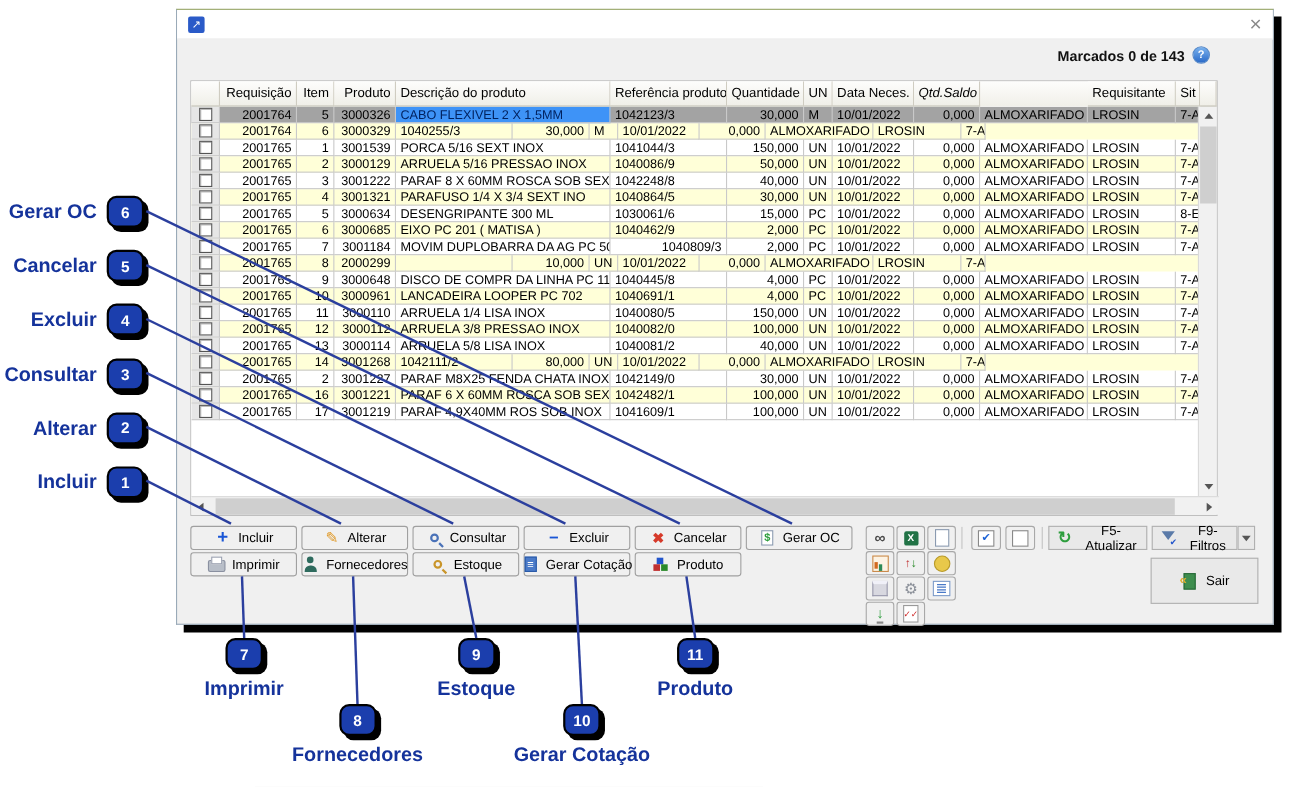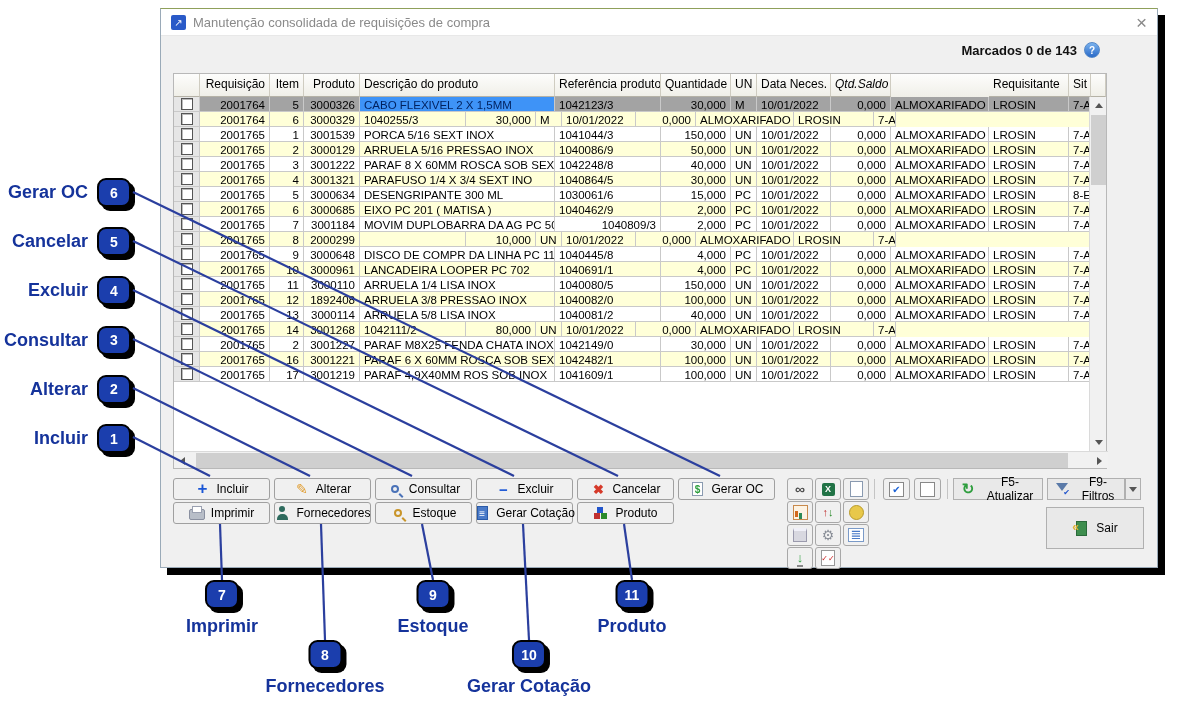--- a/index.html
+++ b/index.html
@@ -128,7 +128,6 @@
 <div class="window">
   <div class="titlebar">
     <span class="title-icon">↗</span>
-    <span class="title-text">Manutenção consolidada de requisições de compra</span>
     <span class="close-x">×</span>
   </div>
 

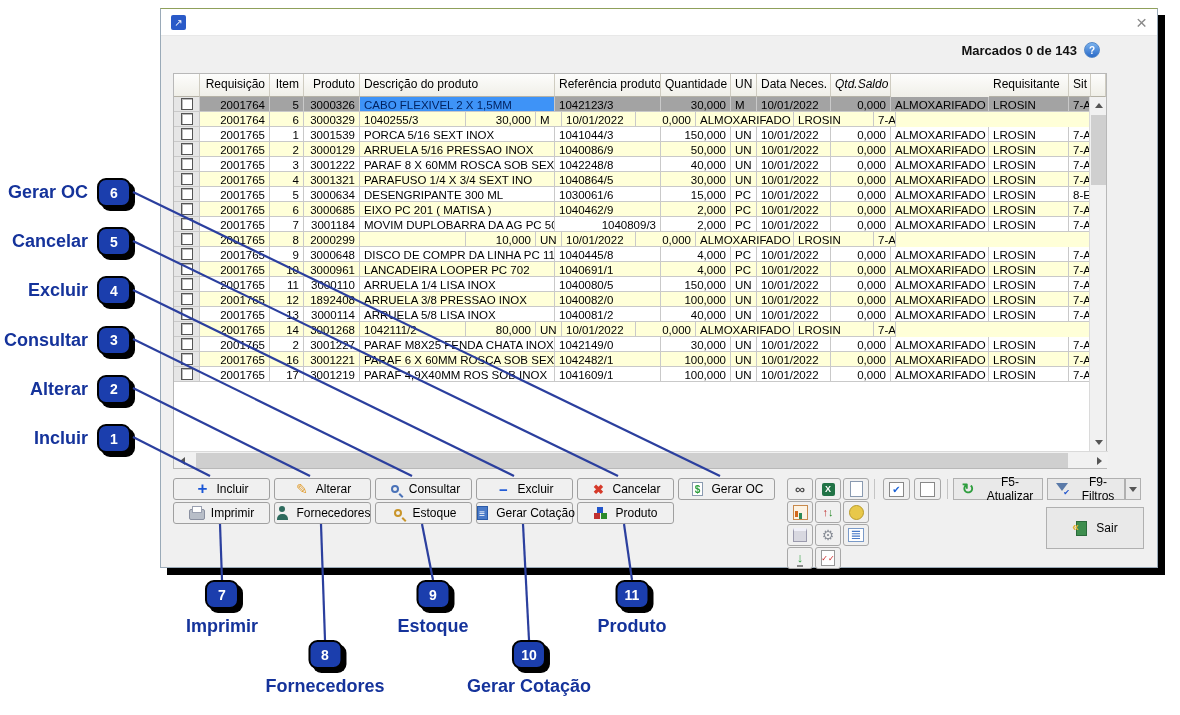--- a/index.html
+++ b/index.html
@@ -379,7 +379,7 @@
           </div>
           <div class="td" style="width: 70px; text-align: right;">2001765</div>
           <div class="td" style="width: 34px; text-align: right;">12</div>
-          <div class="td" style="width: 56px; text-align: right;">1892408</div>
+          <div class="td" style="width: 56px; text-align: right;">3000112</div>
           <div class="td" style="width: 195px; text-align: left;">ARRUELA  3/8  PRESSAO INOX</div>
           <div class="td" style="width: 106px; text-align: left;">1040082/0</div>
           <div class="td" style="width: 70px; text-align: right;">100,000</div>

